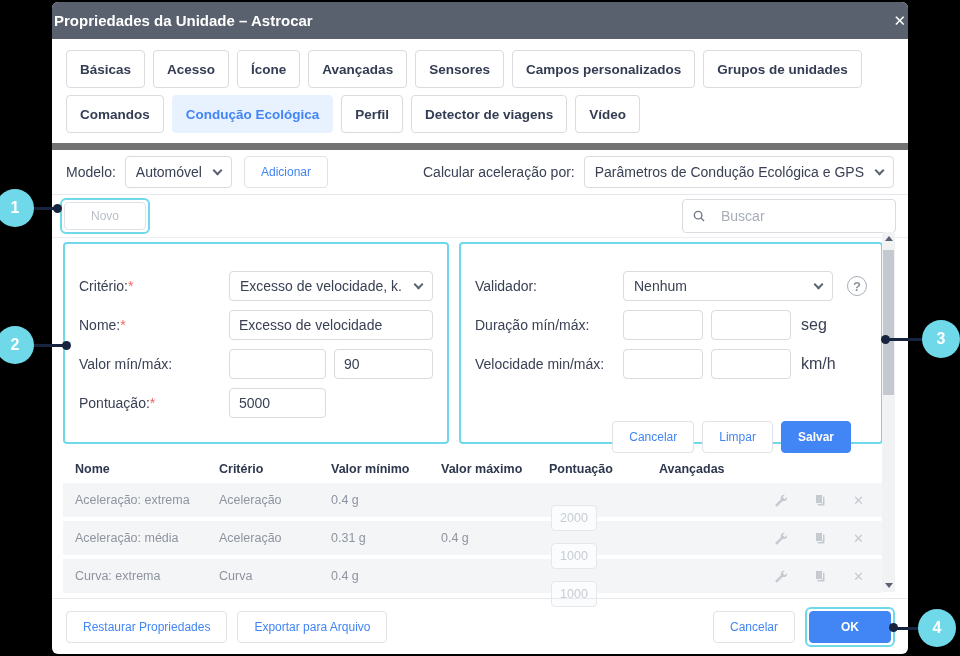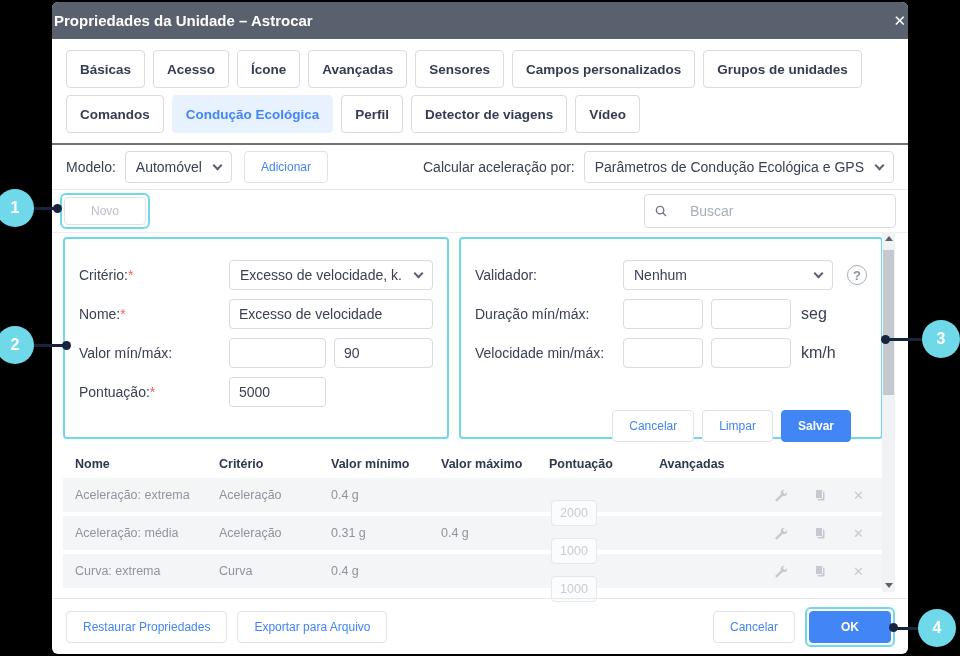--- a/index.html
+++ b/index.html
@@ -24,7 +24,7 @@
   }
   .titlebar .close { margin-left:auto; font-size:15px; font-weight:normal; cursor:pointer; line-height:1; }
   
-  .tabsblock { padding:11px 14px 10px; border-bottom:2px solid #737373; }
+  .tabsblock { padding:11px 14px 10px; border-bottom:7px solid #737373; }
   .tabrow { display:flex; gap:8px; }
   .tabrow + .tabrow { margin-top:7px; }
   .tab {

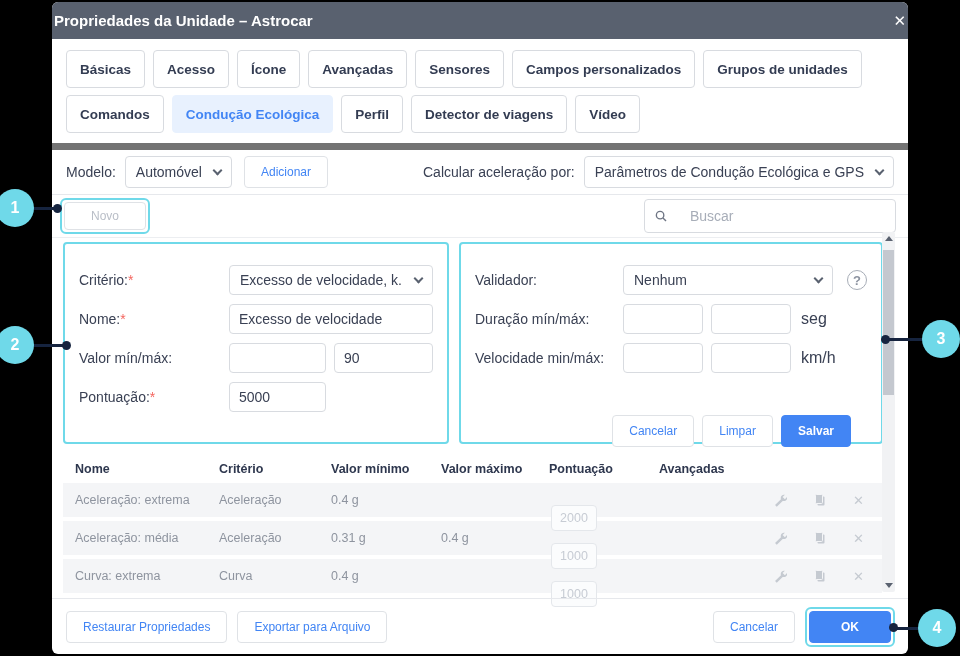--- a/index.html
+++ b/index.html
@@ -65,8 +65,8 @@
   .hl-frame { border:2px solid #6fd9e9; border-radius:6px; padding:2px; background:#fff; }
   .toolbar .btn-novo { height:28px; padding:0 26px; }
   .searchbox {
-    margin-left:auto; width:252px; height:34px; border:1px solid #d8dbe0;
-    border-radius:4px; display:flex; align-items:center; padding:0 10px; gap:23px;
+    margin-left:auto; width:214px; height:34px; border:1px solid #d8dbe0;
+    border-radius:4px; display:flex; align-items:center; padding:0 10px; gap:16px;
   }
   .searchbox input {
     border:none; outline:none; font-size:14px; width:100%;

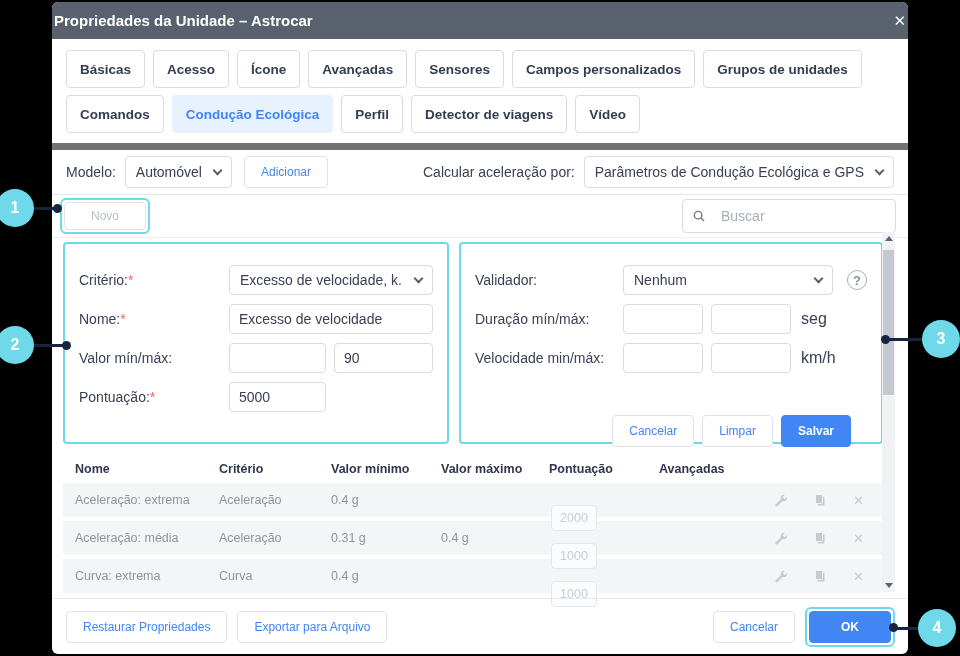--- a/index.html
+++ b/index.html
@@ -77,7 +77,7 @@
   .panels { margin-top:4px; padding:0 0 0 11px; display:flex; gap:10px; }
   .panel {
     border:2px solid #6fd9e9; border-radius:4px; height:202px;
-    padding:21px 14px 0; background:#fff;
+    padding:27px 14px 0; background:#fff;
   }
   .panel.left  { width:386px; flex:0 0 386px; }
   .panel.right { width:424px; flex:0 0 424px; }

